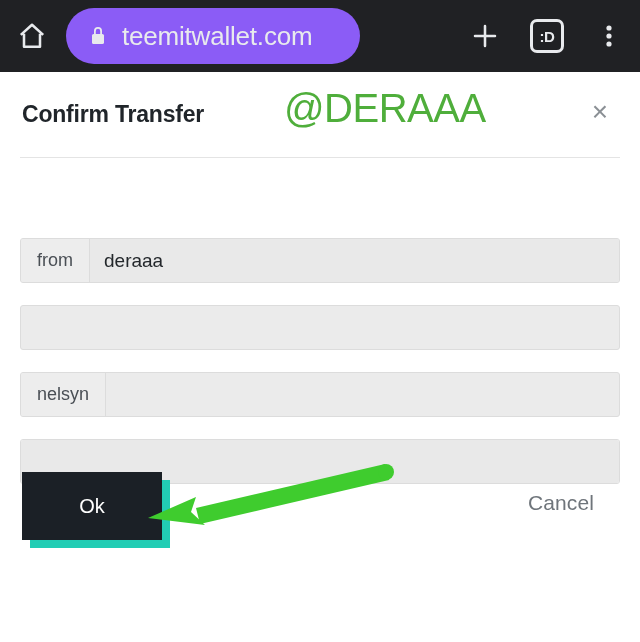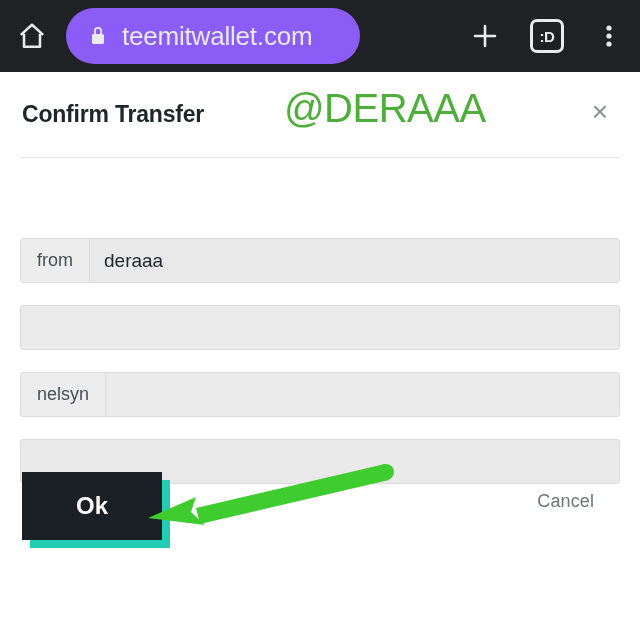--- a/index.html
+++ b/index.html
@@ -97,7 +97,7 @@
     position:relative; width:140px; height:68px;
     background:#1b2026; border:none;
     display:flex; align-items:center; justify-content:center;
-    color:#ffffff; font-size:24px; font-weight:bold;
+    color:#ffffff; font-size:20px; font-weight:normal;
     font-family:"Liberation Sans", sans-serif;
   }
   .cancel-button{

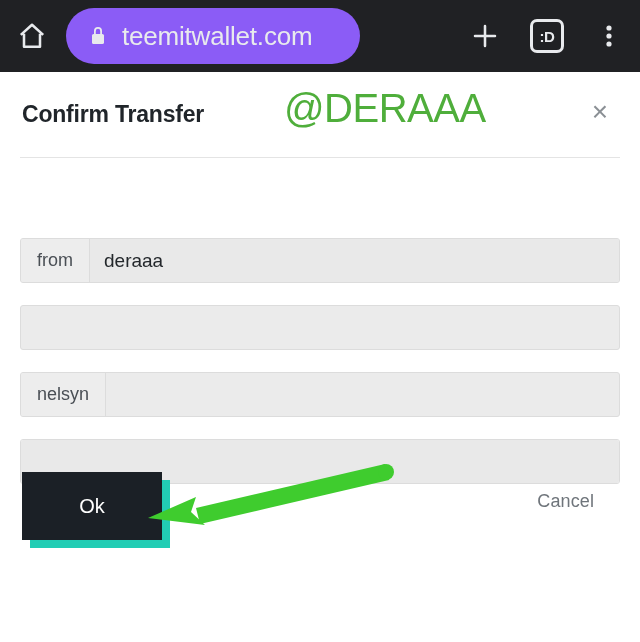--- a/index.html
+++ b/index.html
@@ -102,7 +102,7 @@
   }
   .cancel-button{
     position:absolute; right:46px; top:34px;
-    color:#6f757b; font-size:18px; letter-spacing:0.1px;
+    color:#6f757b; font-size:21px; letter-spacing:0.1px;
     background:none; border:none;
     font-family:"Liberation Sans", sans-serif;
   }

